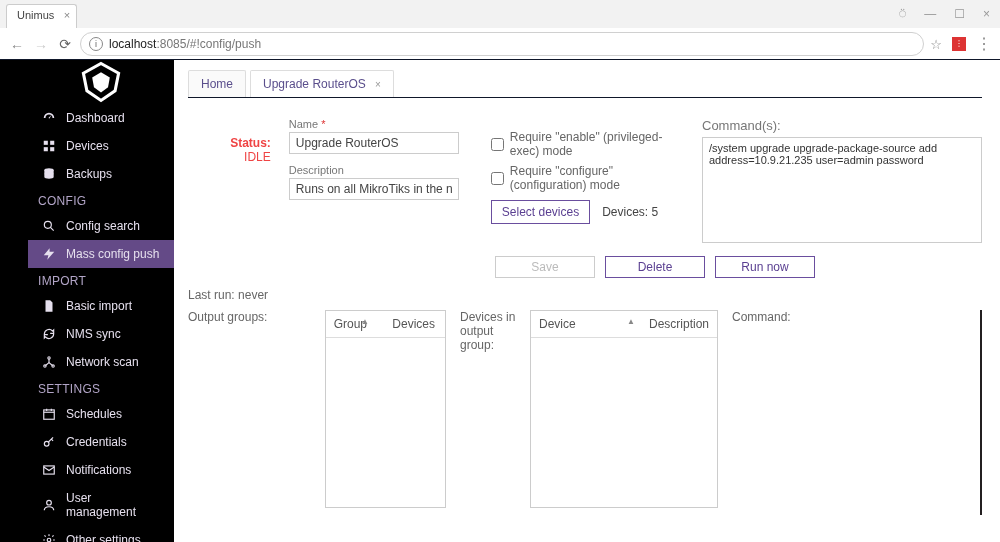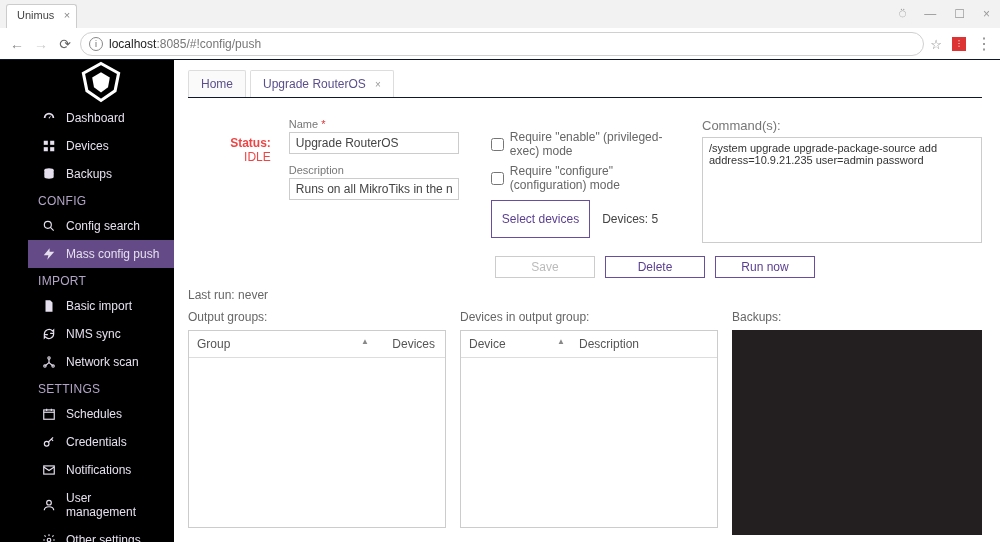--- a/index.html
+++ b/index.html
@@ -52,7 +52,7 @@
   .chk { display: flex; align-items: center; gap: 6px; margin-bottom: 6px; }
   .chk input { width: 13px; height: 13px; }
   .seldev { display: flex; align-items: center; gap: 12px; margin-top: 8px; }
-  .btn { border: 1px solid #6a4e9e; background: #fff; color: #5a3f91; padding: 11px 10px; font-size: 12px; cursor: pointer; }
+  .btn { border: 1px solid #6a4e9e; background: #fff; color: #5a3f91; padding: 4px 10px; font-size: 12px; cursor: pointer; }
   .devcount { font-size: 12px; color: #444; }
   .cmds { flex: 1; max-width: 290px; }
   .cmds-label { font-size: 13px; color: #777; margin-bottom: 4px; }

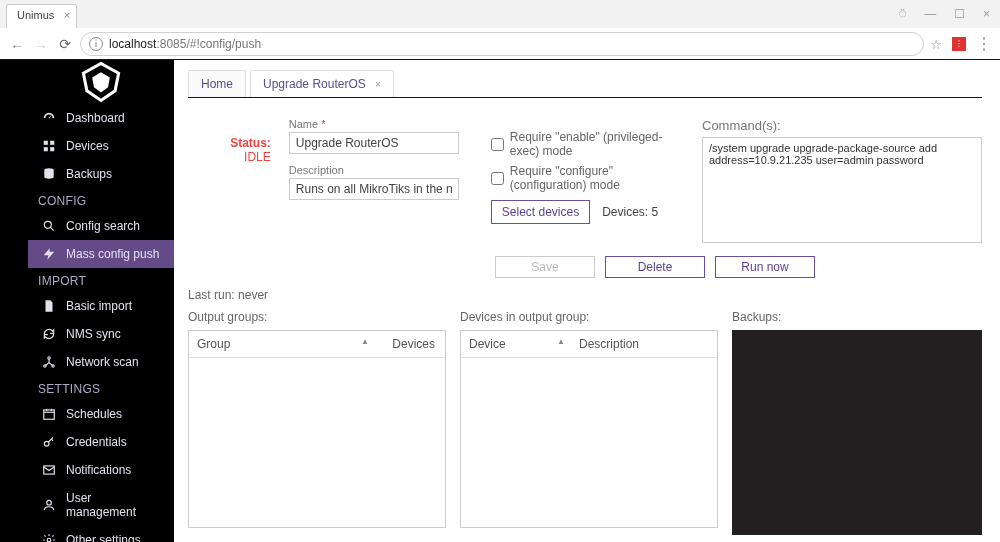--- a/index.html
+++ b/index.html
@@ -64,7 +64,7 @@
 
   .lastrun { font-size: 12px; color: #666; margin: 10px 0 8px 0; }
   .panels { display: flex; gap: 14px; }
-  .panel { display: flex; flex-direction: column; }
+  .panel { display: flex; flex-direction: row; justify-content: space-between; }
   .panel-label { font-size: 12px; color: #666; margin-bottom: 6px; }
   .panel-box { border: 1px solid #ccc; height: 198px; }
   .tbl-head { display: flex; border-bottom: 1px solid #ddd; font-size: 12px; color: #555; }

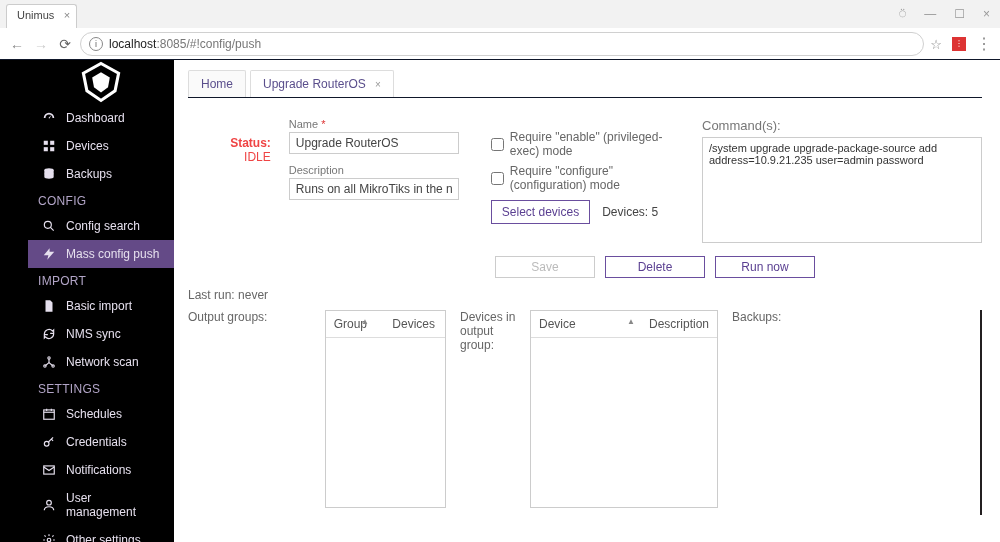--- a/index.html
+++ b/index.html
@@ -306,7 +306,7 @@
       </div>
 
       <div class="panel p3">
-        <div class="panel-label">Backups:</div>
+        <div class="panel-label">Command:</div>
         <div class="output-box"></div>
       </div>
     </div>

